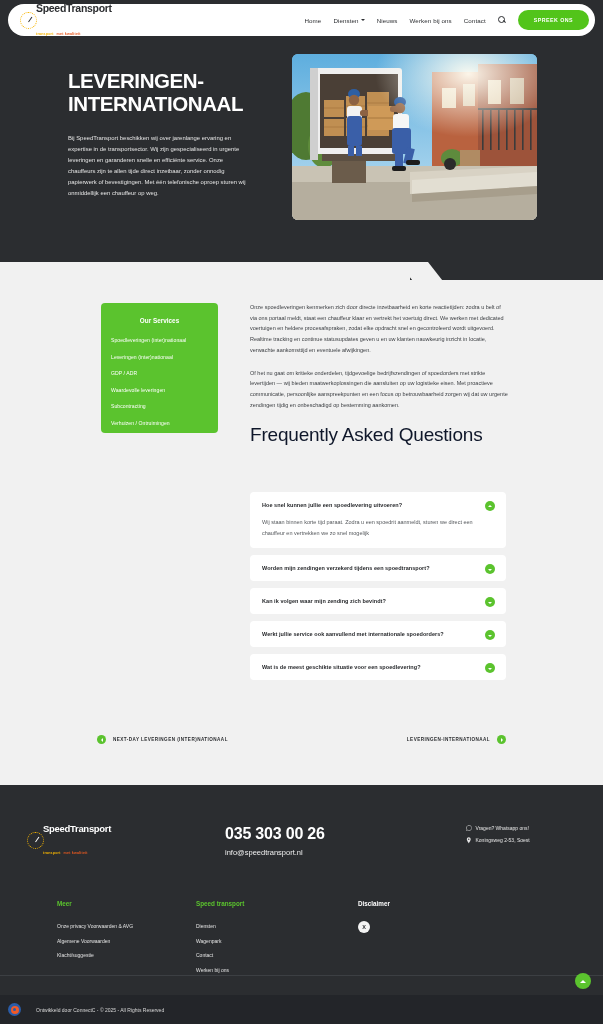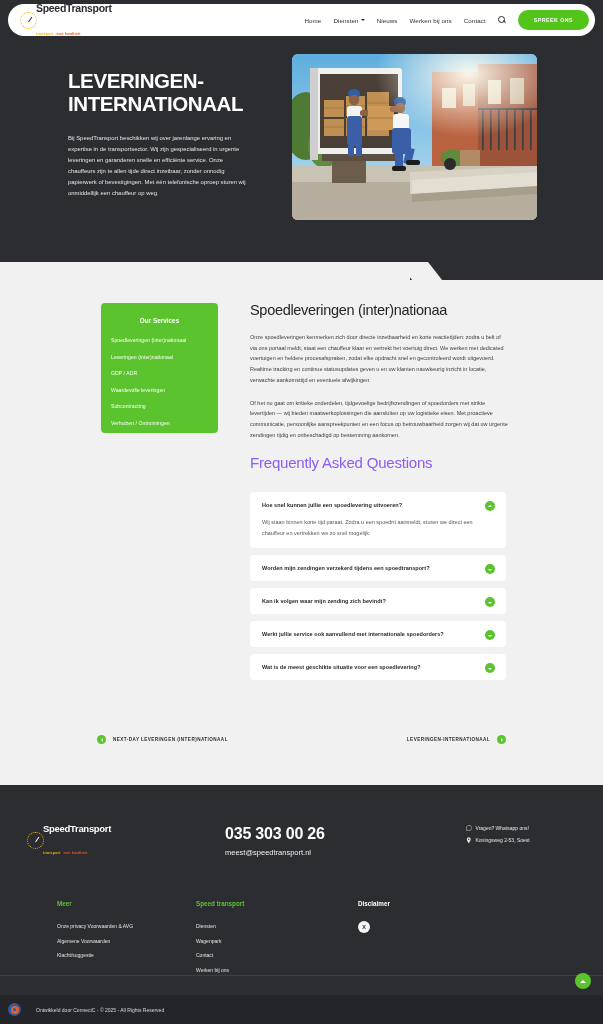--- a/index.html
+++ b/index.html
@@ -328,7 +328,6 @@
     </aside>
 
     <section class="content">
-      <h1>Spoedleveringen (inter)nationaa</h1>
       <p>Onze spoedleveringen kenmerken zich door directe inzetbaarheid en korte reactietijden: zodra u belt of via ons portaal meldt, staat een chauffeur klaar en vertrekt het voertuig direct. We werken met dedicated voertuigen en heldere procesafspraken, zodat elke opdracht snel en gecontroleerd wordt uitgevoerd. Realtime tracking en continue statusupdates geven u en uw klanten nauwkeurig inzicht in locatie, verwachte aankomsttijd en eventuele afwijkingen.</p>
       <p>Of het nu gaat om kritieke onderdelen, tijdgevoelige bedrijfszendingen of spoedorders met strikte levertijden — wij bieden maatwerkoplossingen die aansluiten op uw logistieke eisen. Met proactieve communicatie, persoonlijke aanspreekpunten en een focus op betrouwbaarheid zorgen wij dat uw urgente zendingen tijdig en onbeschadigd op bestemming aankomen.</p>
       <h2>Frequently Asked Questions</h2>

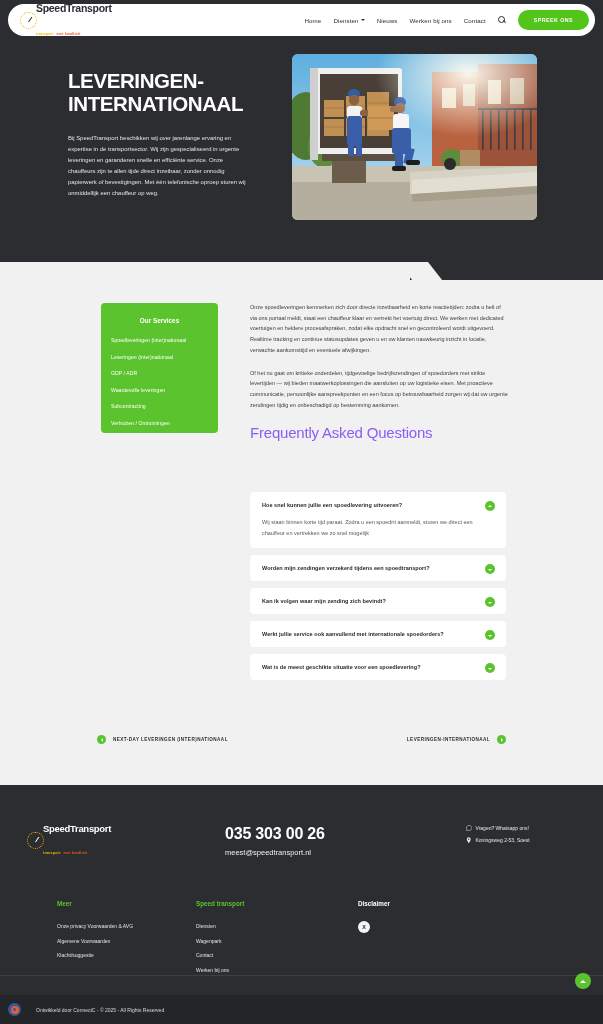--- a/index.html
+++ b/index.html
@@ -98,7 +98,7 @@
   .content { position:absolute; left:250px; top:22px; width:258px; }
   .content h1 { font-size:14.5px; font-weight:500; color:#222427; letter-spacing:-.3px; margin-bottom:14px; }
   .content p { font-size:5.5px; line-height:1.95; color:#3a3d41; margin-bottom:12px; }
-  .content h2 { font-size:15px; font-weight:500; color:#8b5cf6; letter-spacing:-.2px; margin-top:14px; margin-bottom:13px; }
+  .content h2 { font-size:19px; font-weight:500; color:#0f172a; letter-spacing:-.2px; margin-top:14px; margin-bottom:13px; }
 
   .faq { position:absolute; left:250px; top:212px; width:256px; }
   .faq-item {

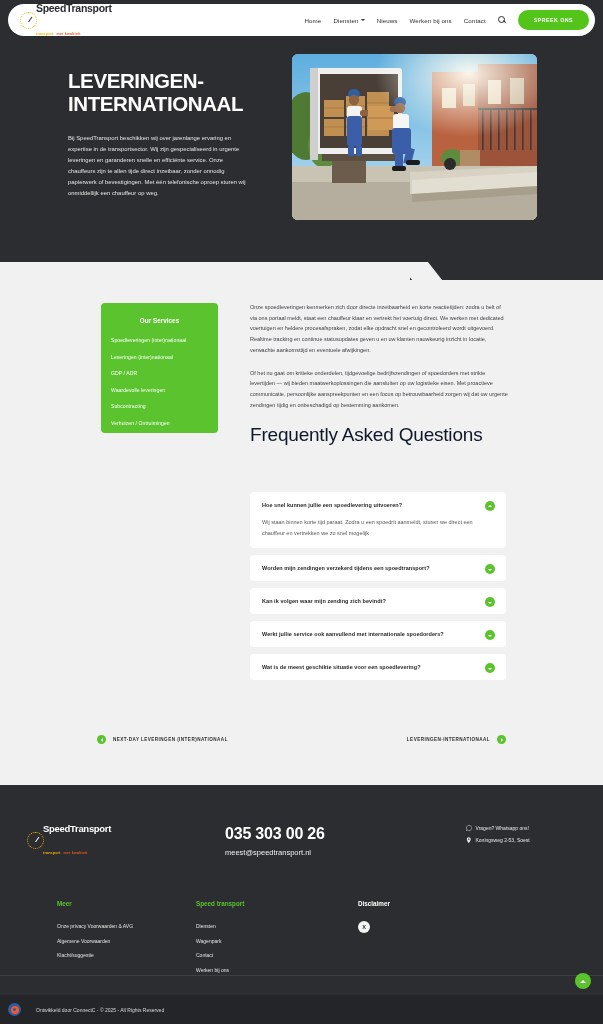--- a/index.html
+++ b/index.html
@@ -401,7 +401,7 @@
     </div>
 
     <a class="f-phone">035 303 00 26</a>
-    <a class="f-email">meest@speedtransport.nl</a>
+    <a class="f-email">info@speedtransport.nl</a>
 
     <div class="f-contact">
       <div class="f-contact-row">

